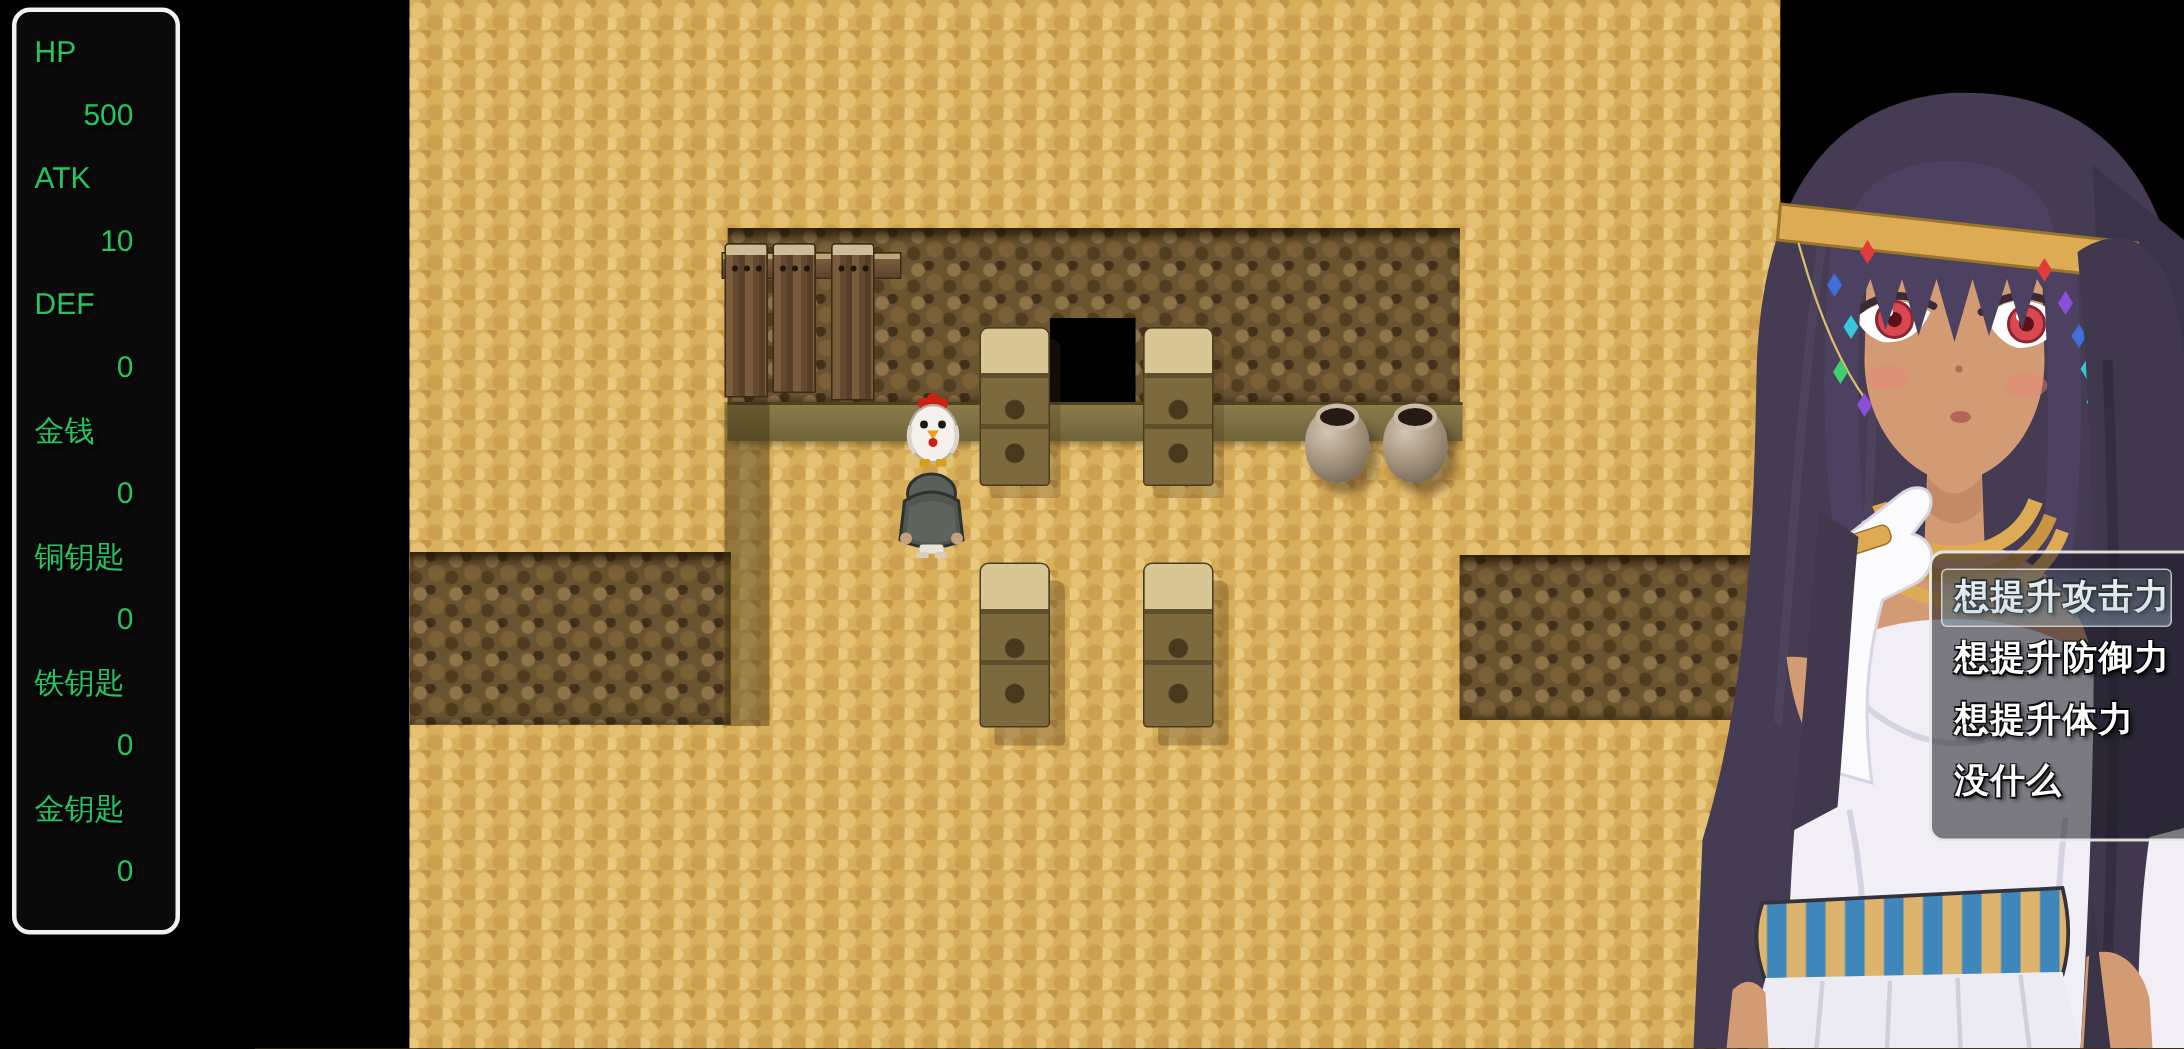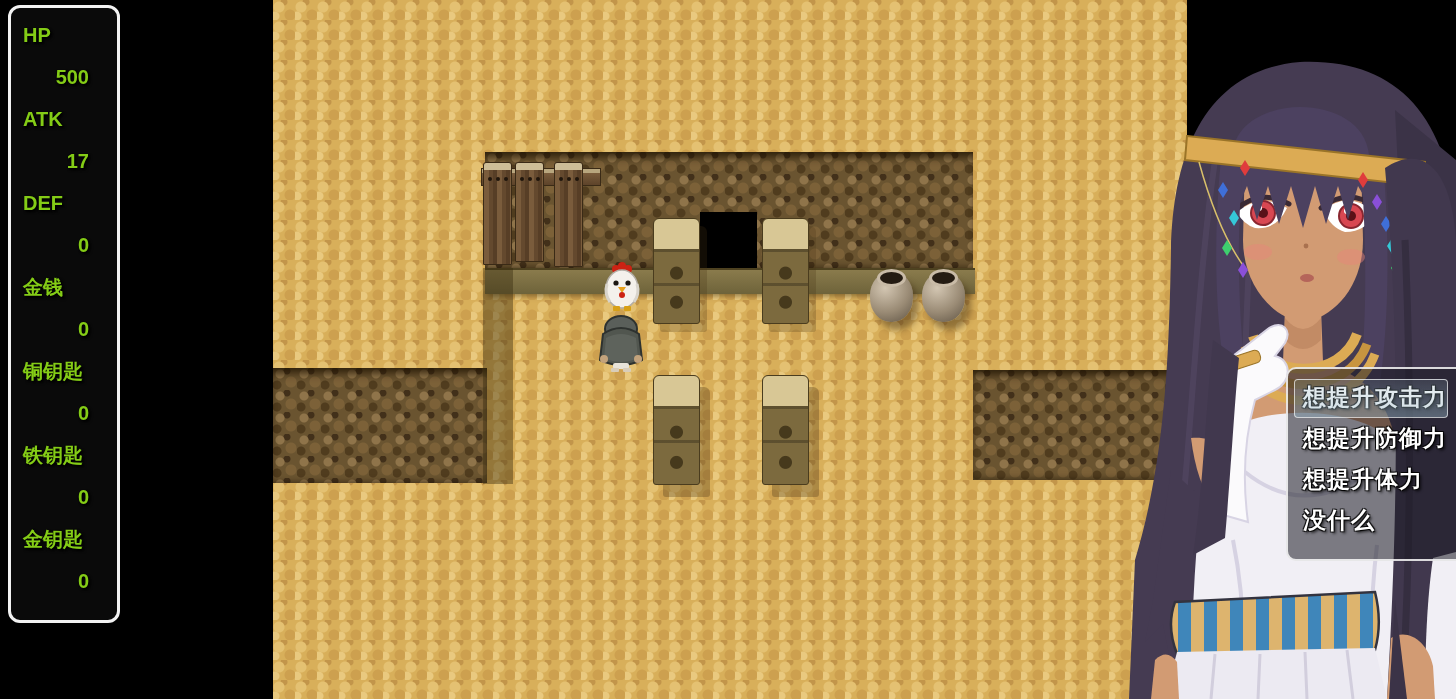--- a/index.html
+++ b/index.html
@@ -10,7 +10,7 @@
   
   #stats-panel{left:8px;top:5px;width:94px;height:600px;background:#0a0a0a;
     border:3px solid #f2f2f2;border-radius:12px;padding:6px 0 6px 12px;z-index:40;}
-  .stat-line{height:42px;display:flex;align-items:center;color:#84cc16;font-weight:bold;
+  .stat-line{height:42px;display:flex;align-items:center;color:#22c55e;font-weight:normal;
     font-size:20px;text-shadow:1px 1px 2px #000,2px 2px 3px rgba(0,0,0,.9);}
   .stat-line.value{justify-content:flex-end;padding-right:28px;}
 

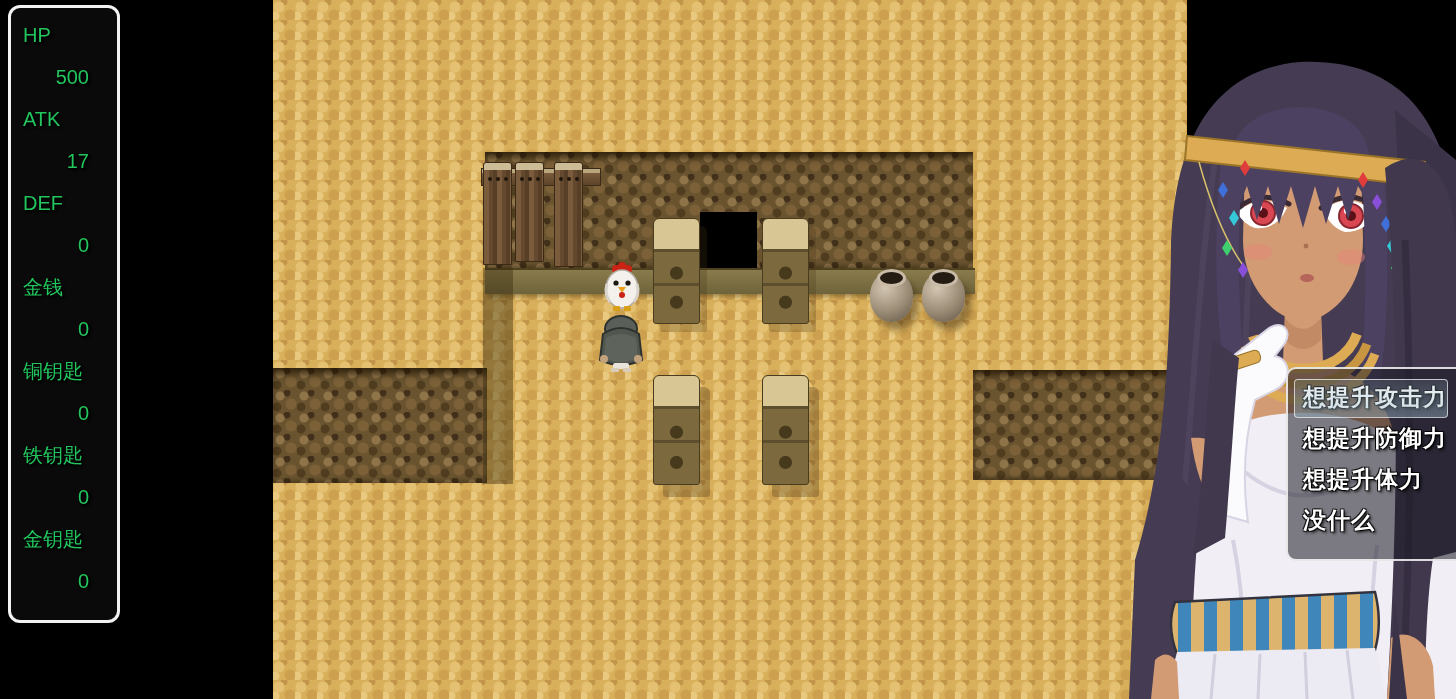--- a/index.html
+++ b/index.html
@@ -227,7 +227,7 @@
     <div class="stat-line">HP</div>
     <div class="stat-line value">500</div>
     <div class="stat-line">ATK</div>
-    <div class="stat-line value">17</div>
+    <div class="stat-line value">10</div>
     <div class="stat-line">DEF</div>
     <div class="stat-line value">0</div>
     <div class="stat-line">金钱</div>

